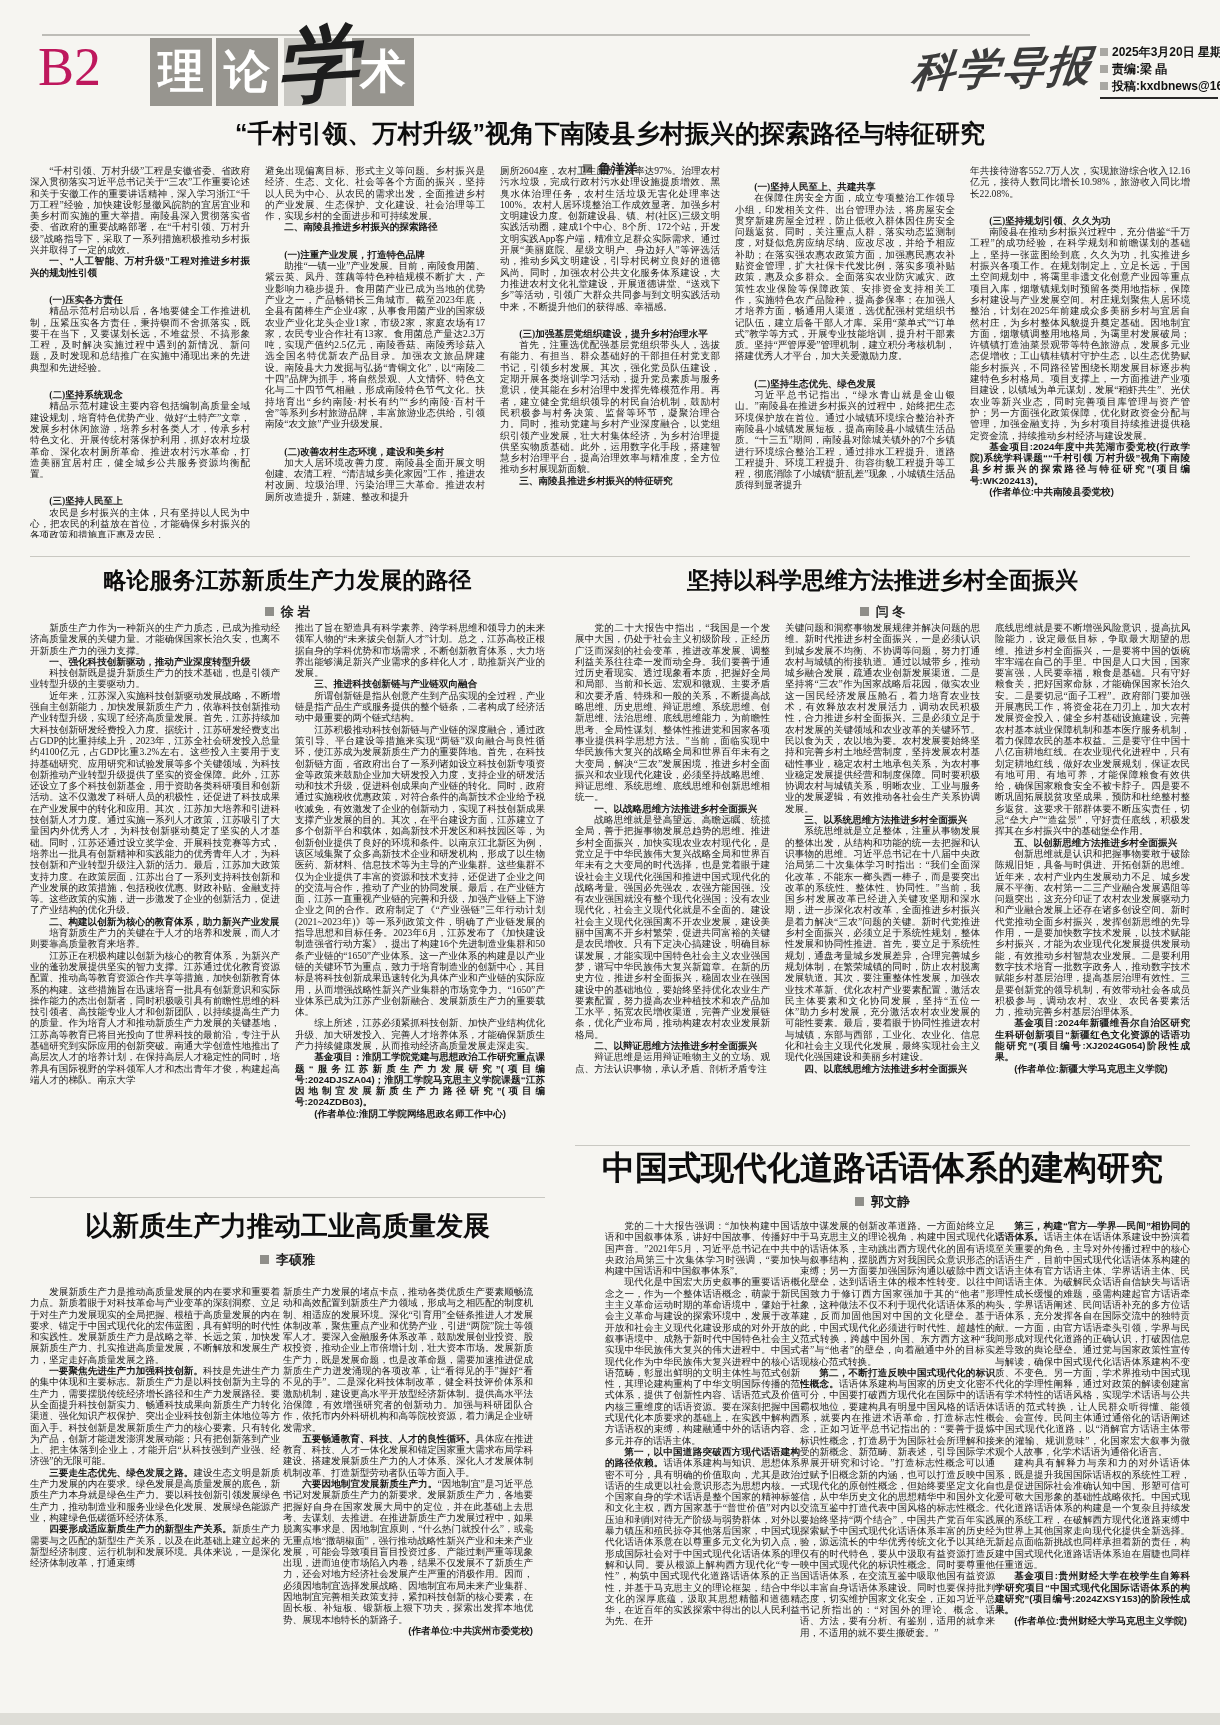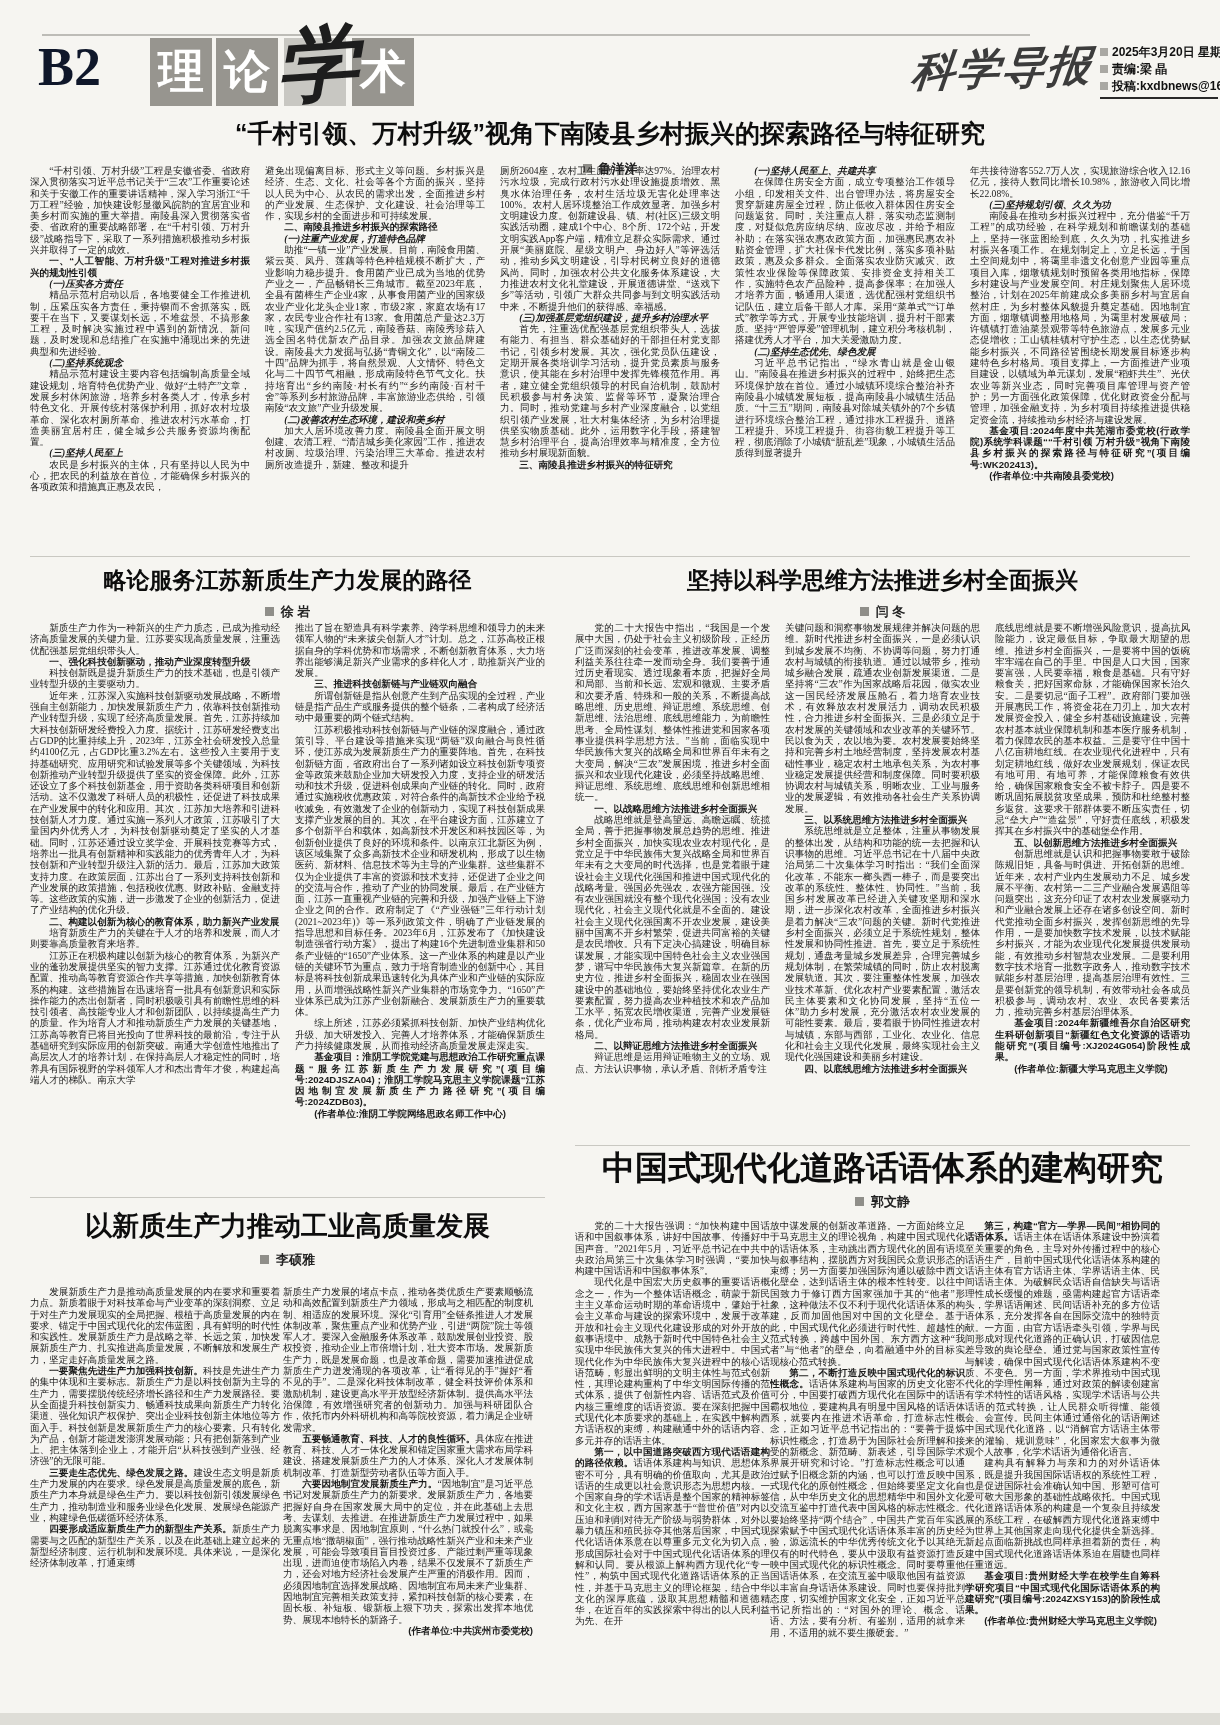--- a/index.html
+++ b/index.html
@@ -7,7 +7,7 @@
   #page{position:relative;width:1220px;height:1725px;background:#f6f5f1;margin:0 auto;overflow:hidden;}
   
   .top-rule{position:absolute;left:42px;top:34px;width:988px;height:2px;background:#bdbcb7;}
-  .pageno{position:absolute;left:38px;top:36px;font-family:"Liberation Serif",serif;font-weight:700;font-size:54px;line-height:62px;color:#0f172a;}
+  .pageno{position:absolute;left:38px;top:36px;font-family:"Liberation Serif",serif;font-weight:400;font-size:54px;line-height:62px;color:#be185d;}
   .tile{position:absolute;top:38px;width:62px;height:68px;background:#97958f;color:#fff;
         font-family:"Liberation Sans",sans-serif;font-weight:700;font-size:46px;text-align:center;line-height:66px;}
   .tile.light{background:#c8c7c2;}

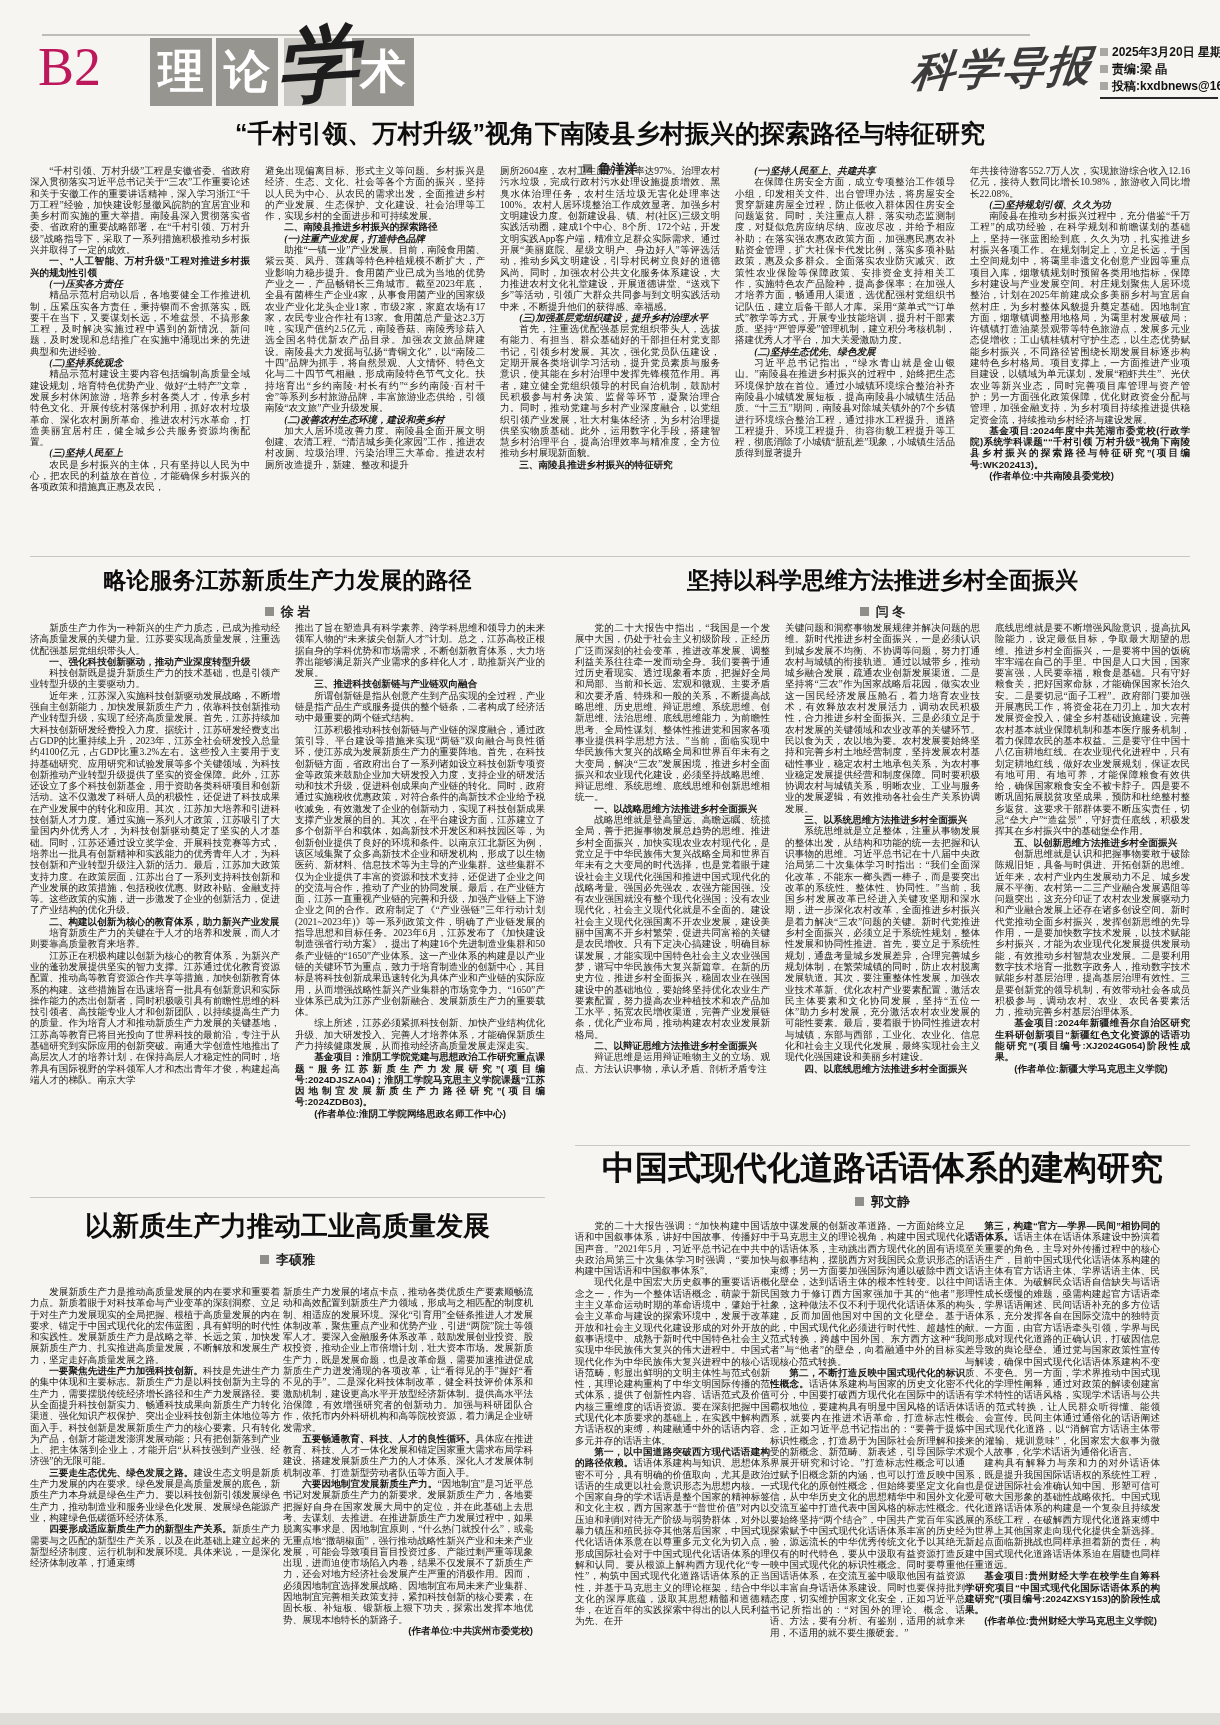--- a/index.html
+++ b/index.html
@@ -29,7 +29,7 @@
   .col p{margin:0;font-size:9.6px;line-height:11.3px;text-align:justify;text-indent:2em;color:#1b1b1b;}
   .col p.cont{text-indent:0;}
   .col p.h{font-family:"Liberation Sans",sans-serif;font-weight:700;}
-  .col p.sub{font-weight:700;font-style:italic;}
+  .col p.sub{font-weight:700;margin-top:16px;}
   .col p b{font-family:"Liberation Sans",sans-serif;}
   .col p.fund,.col p.credit{font-family:"Liberation Sans",sans-serif;font-weight:700;}
   

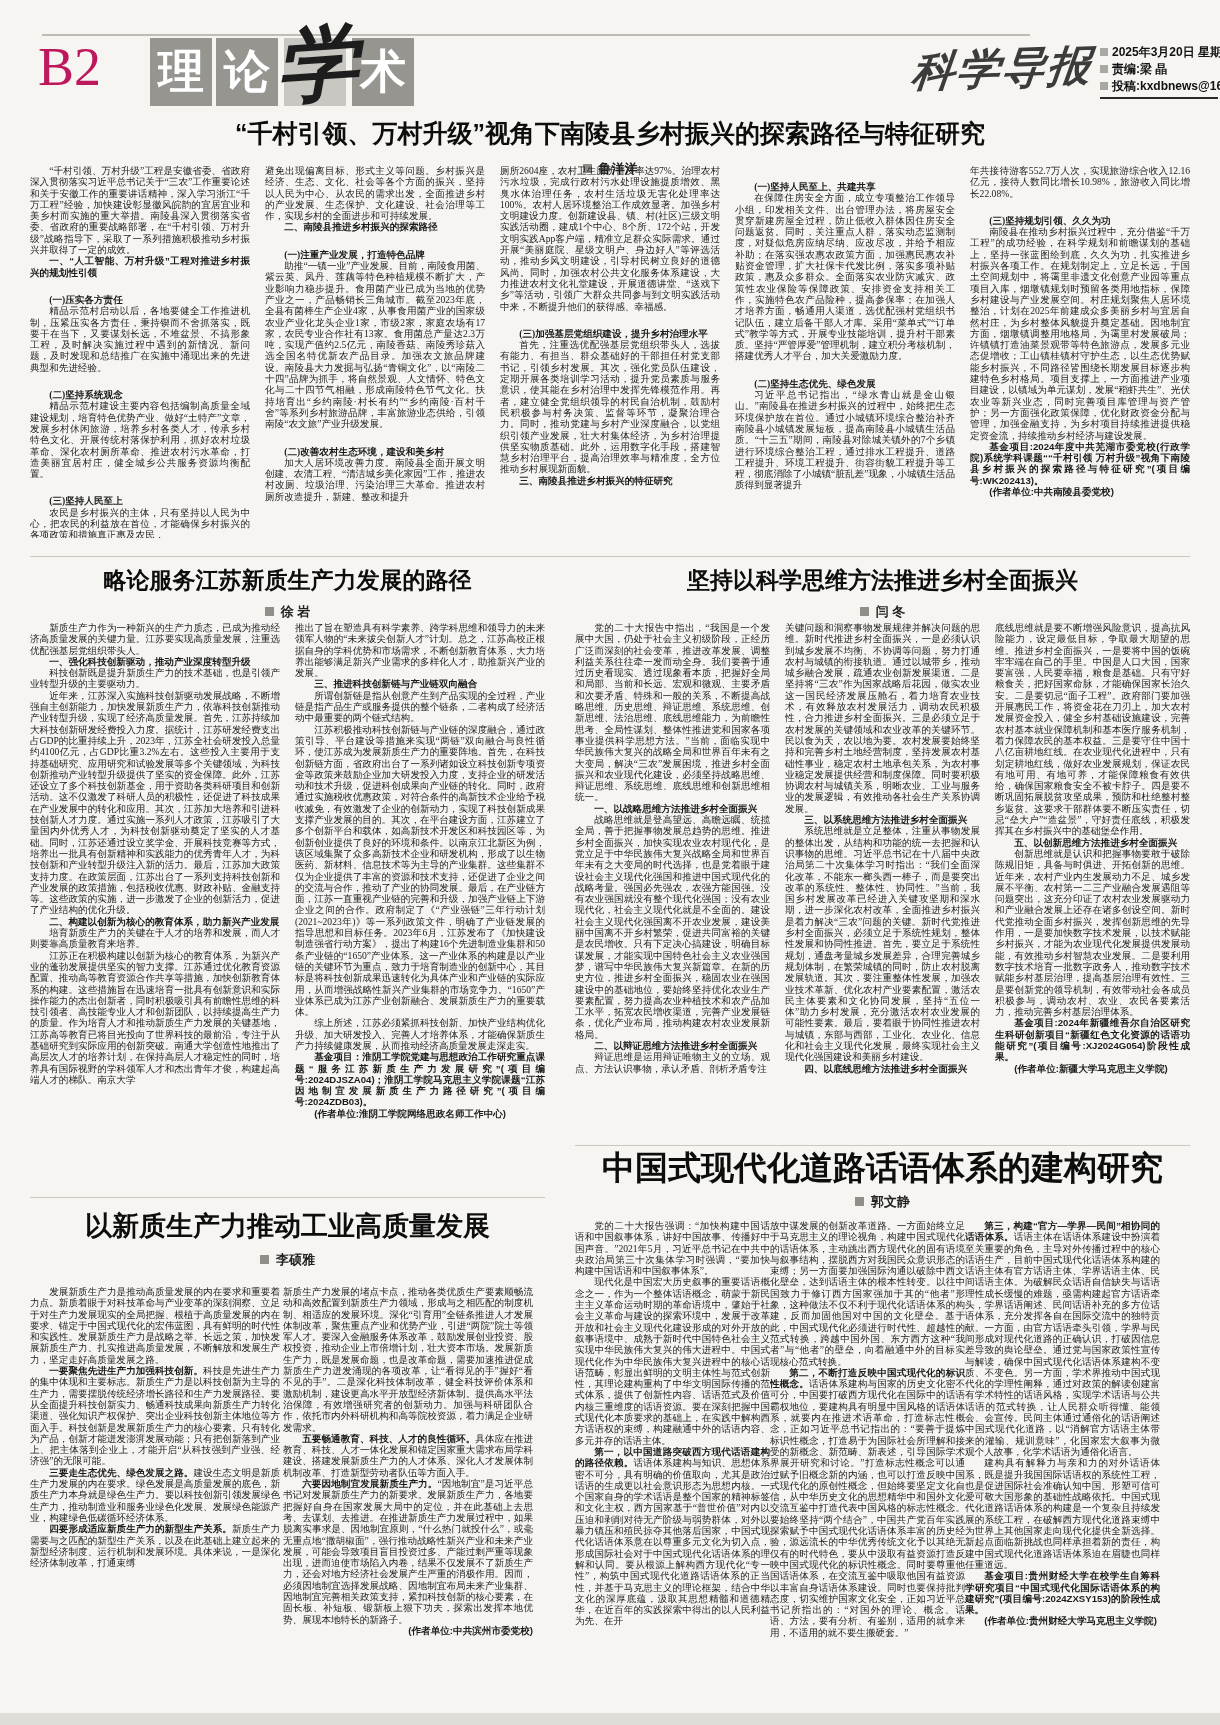--- a/index.html
+++ b/index.html
@@ -111,7 +111,7 @@
     <div class="byline"><span class="sq"></span><span>徐 岩</span></div>
     <div class="cols" style="left:0;top:56px;width:515px;height:566px;">
         <div class="col">
-          <p class="p">新质生产力作为一种新兴的生产力质态，已成为推动经济高质量发展的关键力量。江苏要实现高质量发展，注重选优配强基层党组织带头人。</p>
+          <p class="p">新质生产力作为一种新兴的生产力质态，已成为推动经济高质量发展的关键力量。才能确保国家长治久安，也离不开新质生产力的强力支撑。</p>
           <p class="h">一、强化科技创新驱动，推动产业深度转型升级</p>
           <p class="p">科技创新既是提升新质生产力的技术基础，也是引领产业转型升级的主要驱动力。</p>
           <p class="p">近年来，江苏深入实施科技创新驱动发展战略，不断增强自主创新能力，加快发展新质生产力，依靠科技创新推动产业转型升级，实现了经济高质量发展。首先，江苏持续加大科技创新研发经费投入力度。据统计，江苏研发经费支出占GDP的比重持续上升，2023年，江苏全社会研发投入总量约4100亿元，占GDP比重3.2%左右。这些投入主要用于支持基础研究、应用研究和试验发展等多个关键领域，为科技创新推动产业转型升级提供了坚实的资金保障。此外，江苏还设立了多个科技创新基金，用于资助各类科研项目和创新活动。这不仅激发了科研人员的积极性，还促进了科技成果在产业发展中的转化和应用。其次，江苏加大培养和引进科技创新人才力度。通过实施一系列人才政策，江苏吸引了大量国内外优秀人才，为科技创新驱动奠定了坚实的人才基础。同时，江苏还通过设立奖学金、开展科技竞赛等方式，培养出一批具有创新精神和实践能力的优秀青年人才，为科技创新和产业转型升级注入新的活力。最后，江苏加大政策支持力度。在政策层面，江苏出台了一系列支持科技创新和产业发展的政策措施，包括税收优惠、财政补贴、金融支持等。这些政策的实施，进一步激发了企业的创新活力，促进了产业结构的优化升级。</p>

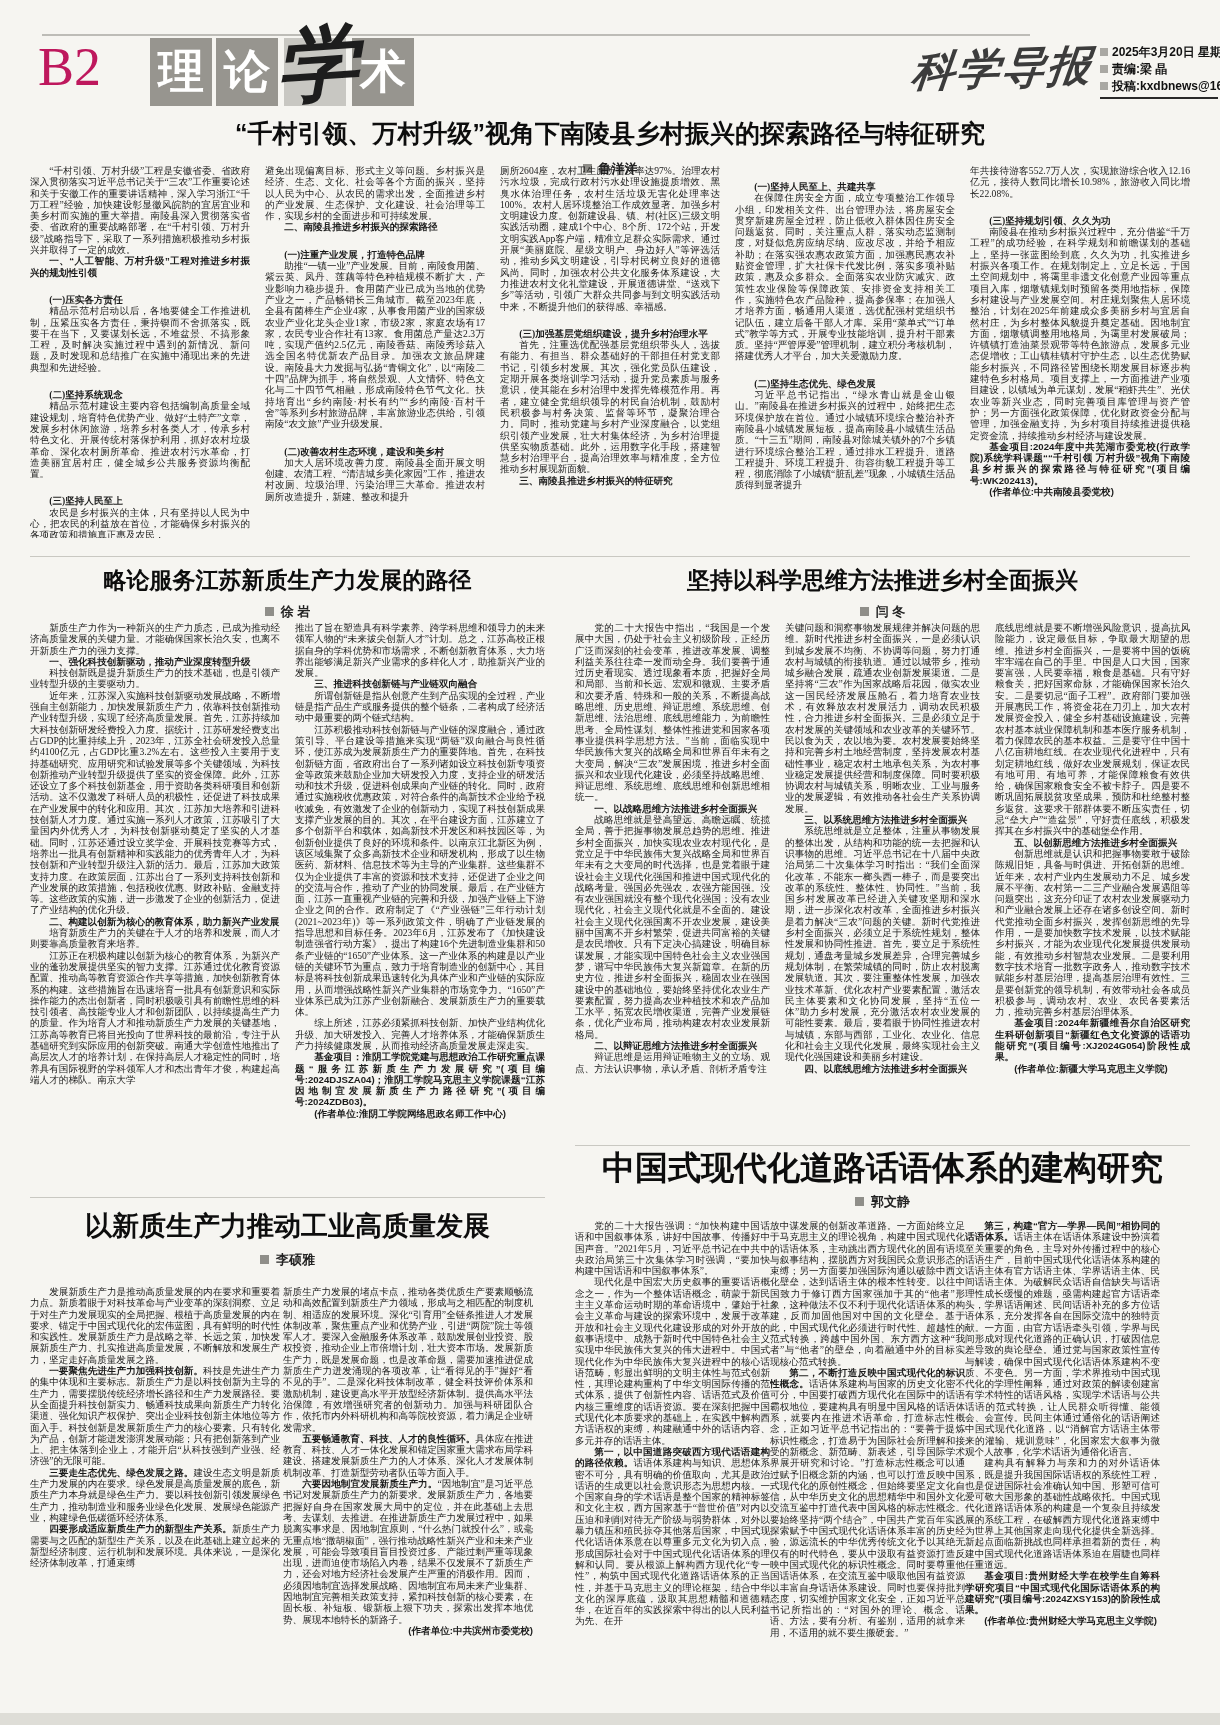--- a/index.html
+++ b/index.html
@@ -37,7 +37,7 @@
   .a2 .cols .col{width:250px;} .a2 .cols{gap:15px;}
   .a3 .cols .col{width:195px;} .a3 .cols{gap:15px;}
   .a4 .cols .col{width:250px;} .a4 .cols{gap:3px;}
-  .a5 .cols .col{width:195px;} .a5 .cols{gap:0;}
+  .a5 .cols .col{width:195px;} .a5 .cols{gap:0;justify-content:flex-end;}
   .hr{position:absolute;height:1px;background:#c9c8c2;}
   .bottom-band{position:absolute;left:0;top:1713px;width:1220px;height:12px;background:#deddd7;}
 </style>

